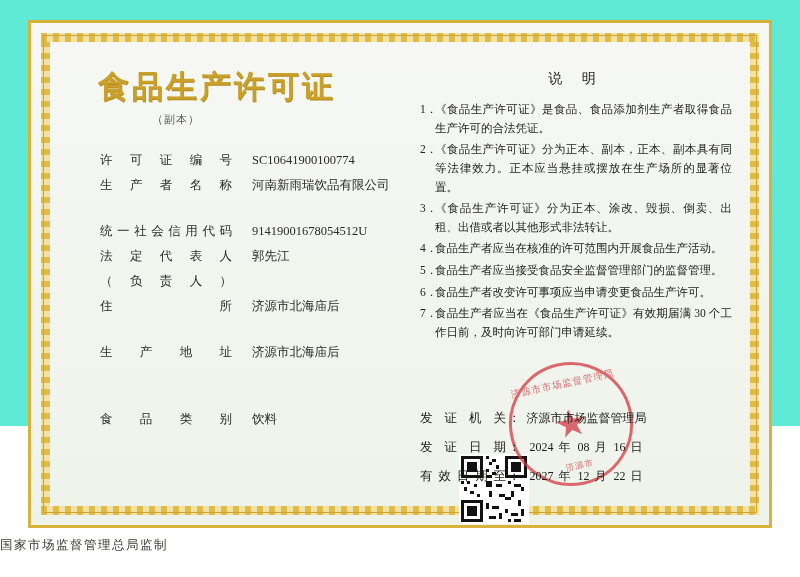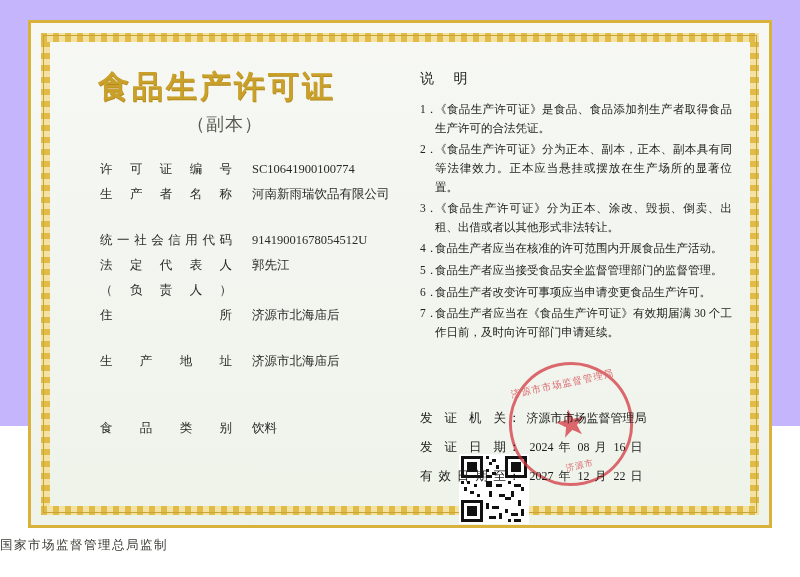--- a/index.html
+++ b/index.html
@@ -17,7 +17,7 @@
     position: relative;
     width: 800px;
     height: 426px;
-    background: #c4b5fd;
+    background: #5eead4;
   }
   
   .cert {

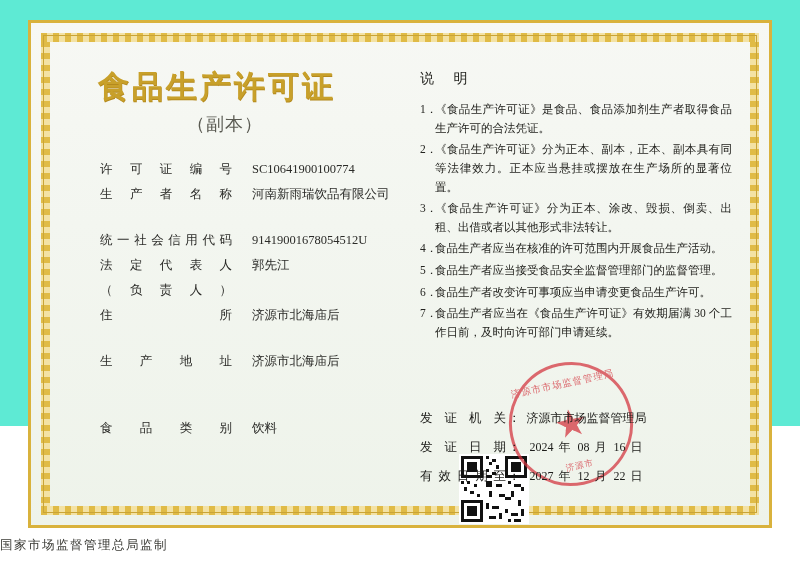--- a/index.html
+++ b/index.html
@@ -121,6 +121,7 @@
   .notes-title {
     font-size: 14px;
     letter-spacing: 8px;
+    text-align: center;
     color: #23231f;
     margin: 4px 0 12px 0;
     font-weight: normal;

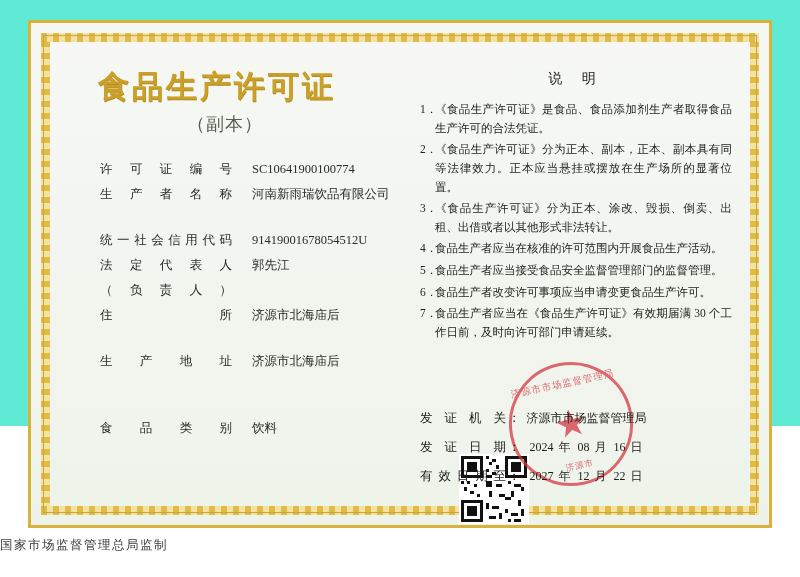--- a/index.html
+++ b/index.html
@@ -79,9 +79,9 @@
     margin: 0 0 4px 26px;
   }
   .doc-subtitle {
-    font-size: 18px;
+    font-size: 11px;
     color: #5a5a52;
-    margin: 0 0 20px 115px;
+    margin: 0 0 20px 80px;
     letter-spacing: 1px;
   }
   .field-table {

